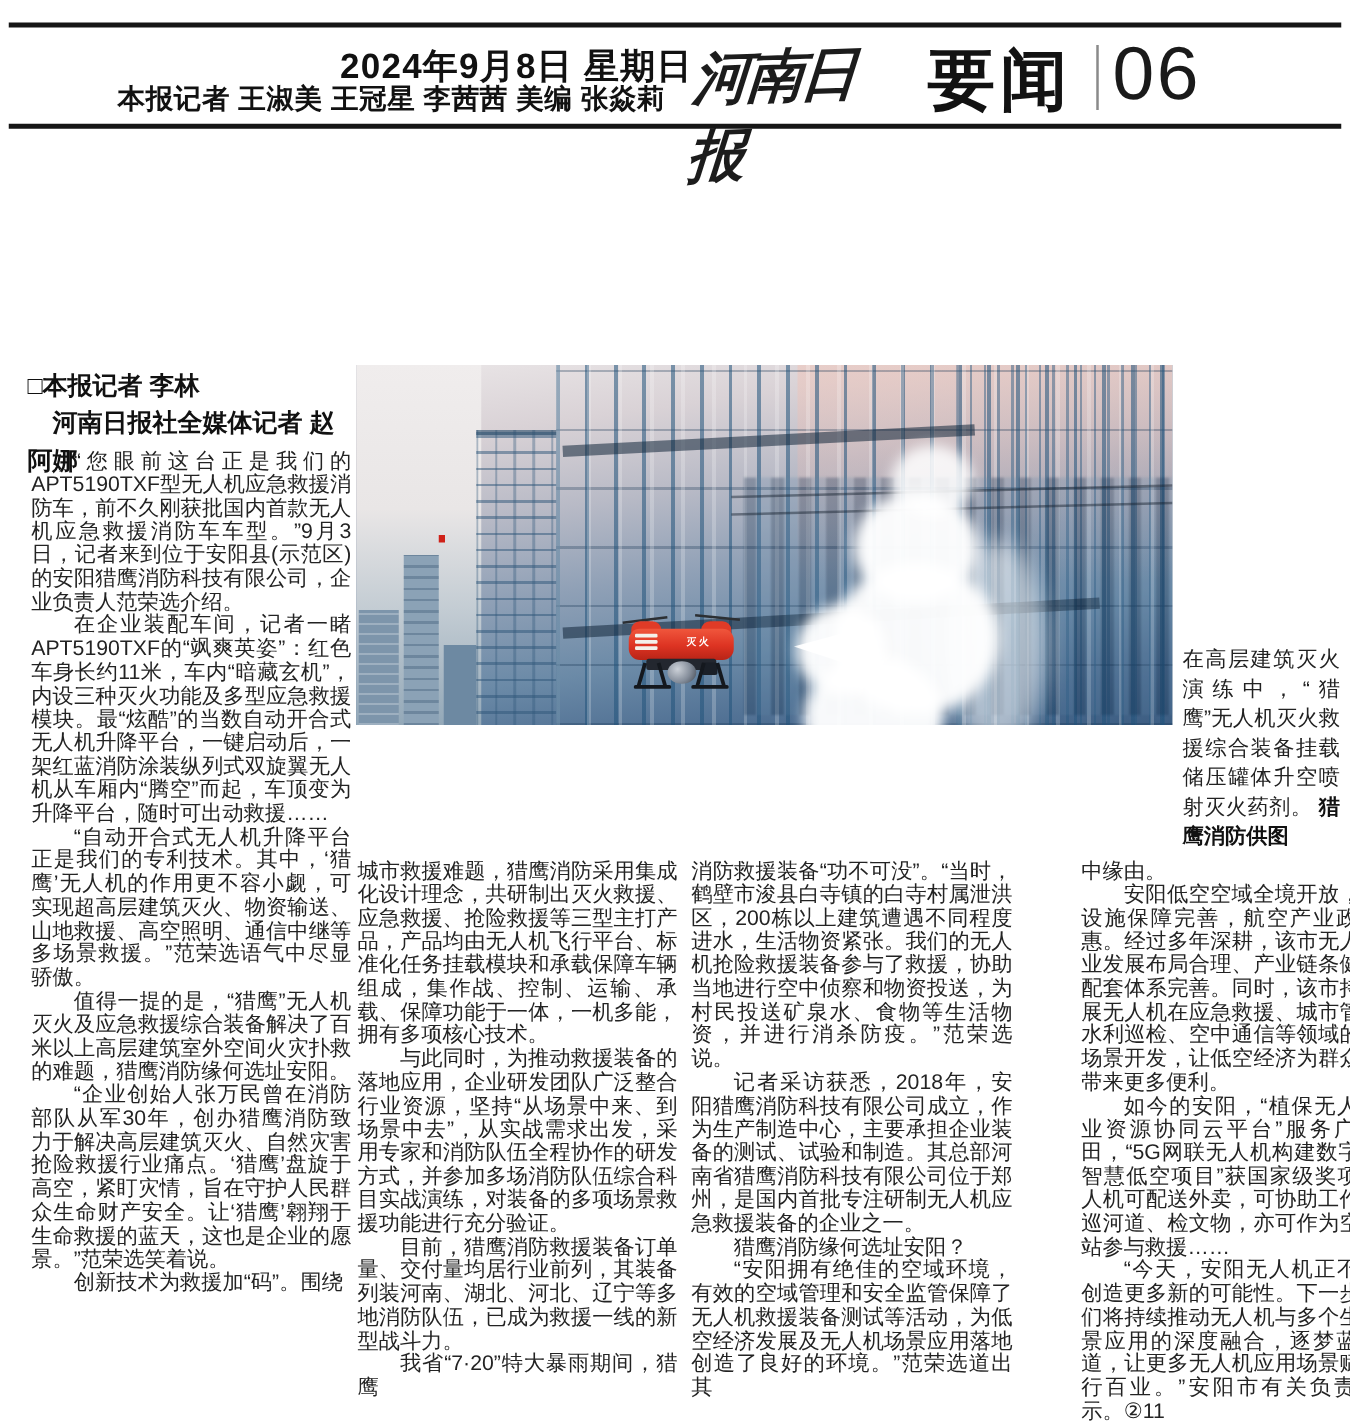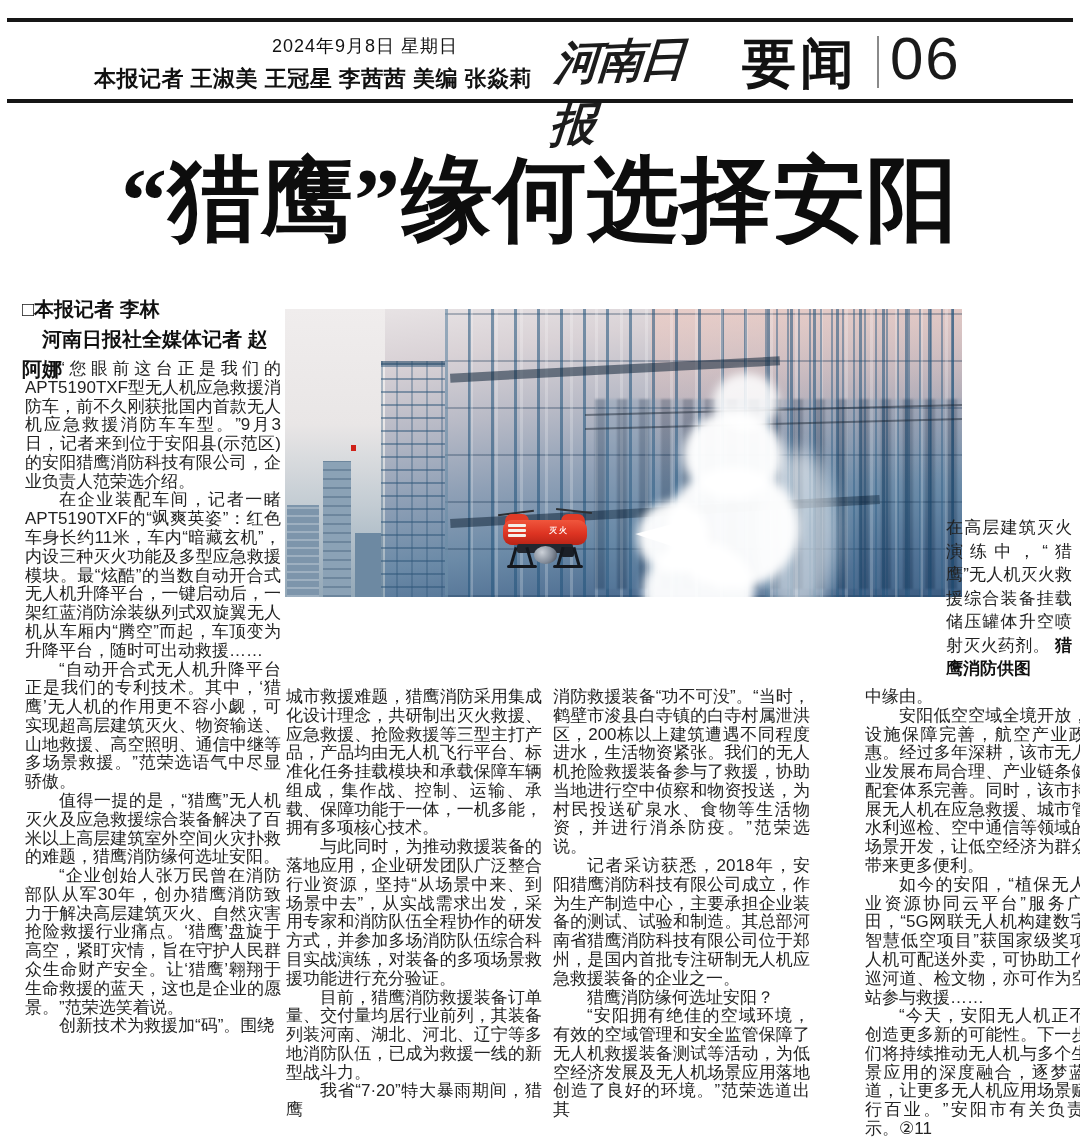--- a/index.html
+++ b/index.html
@@ -10,7 +10,7 @@
   .rule.bottom{top:99px;}
 
   
-  .date-line{position:absolute;left:272px;top:34px;font-size:18px;font-weight:400;letter-spacing:1px;color:#111;}
+  .date-line{position:absolute;left:272px;top:34px;font-size:28px;font-weight:700;letter-spacing:1px;color:#111;}
   .editors-line{position:absolute;left:94px;top:64px;font-size:22px;font-weight:700;letter-spacing:0.5px;color:#111;}
   .paper-logo{position:absolute;left:552px;top:30px;width:170px;font-size:46px;font-weight:900;
               font-family:"Liberation Serif","DejaVu Serif",serif;font-style:italic;

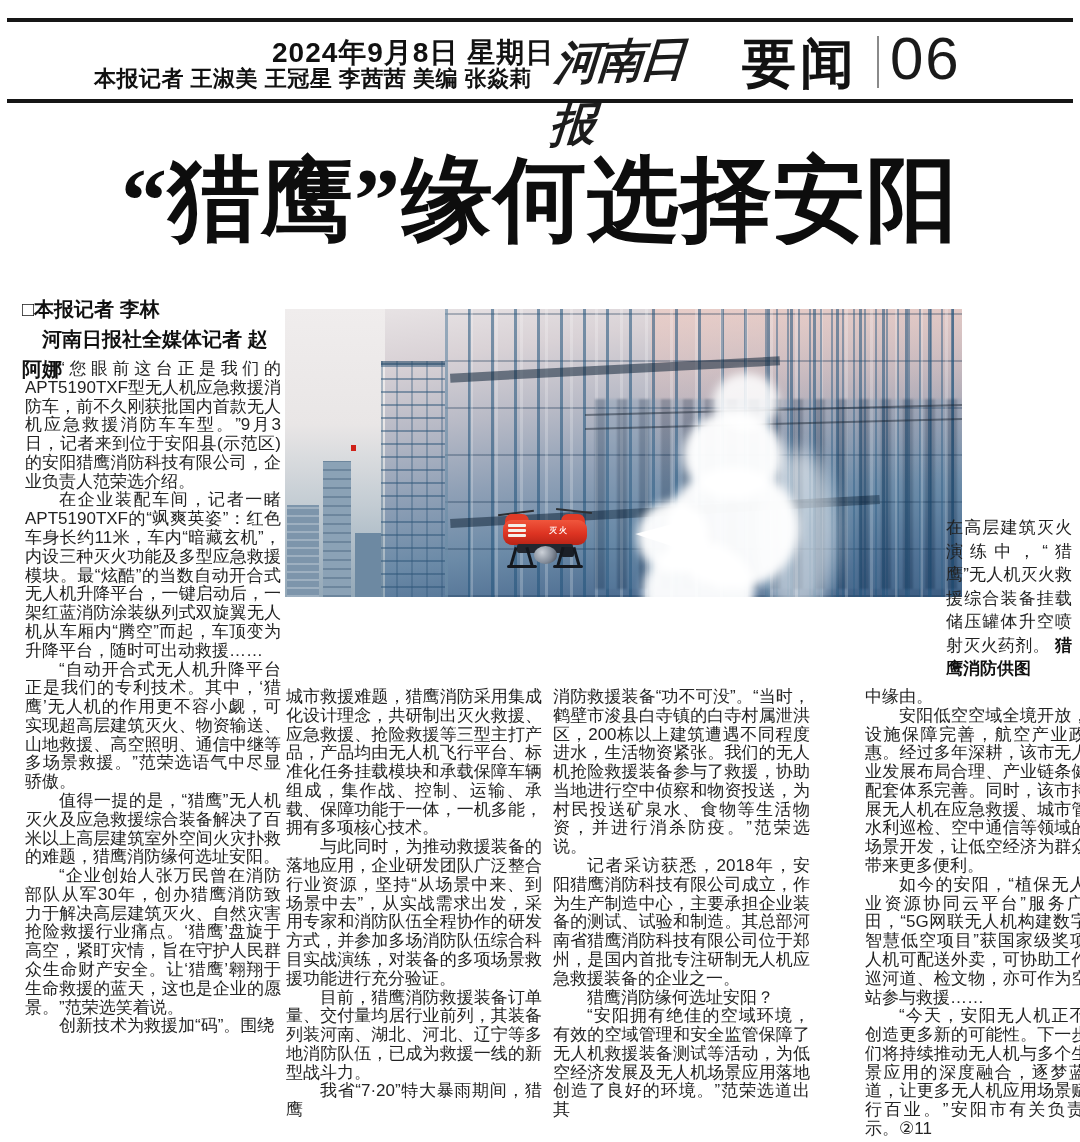--- a/index.html
+++ b/index.html
@@ -126,7 +126,6 @@
 
   <div class="rule bottom"></div>
 
-  <div class="headline">“猎鹰”缘何选择安阳</div>
 
   <div class="byline">
     <div class="l1">□本报记者 李林</div>

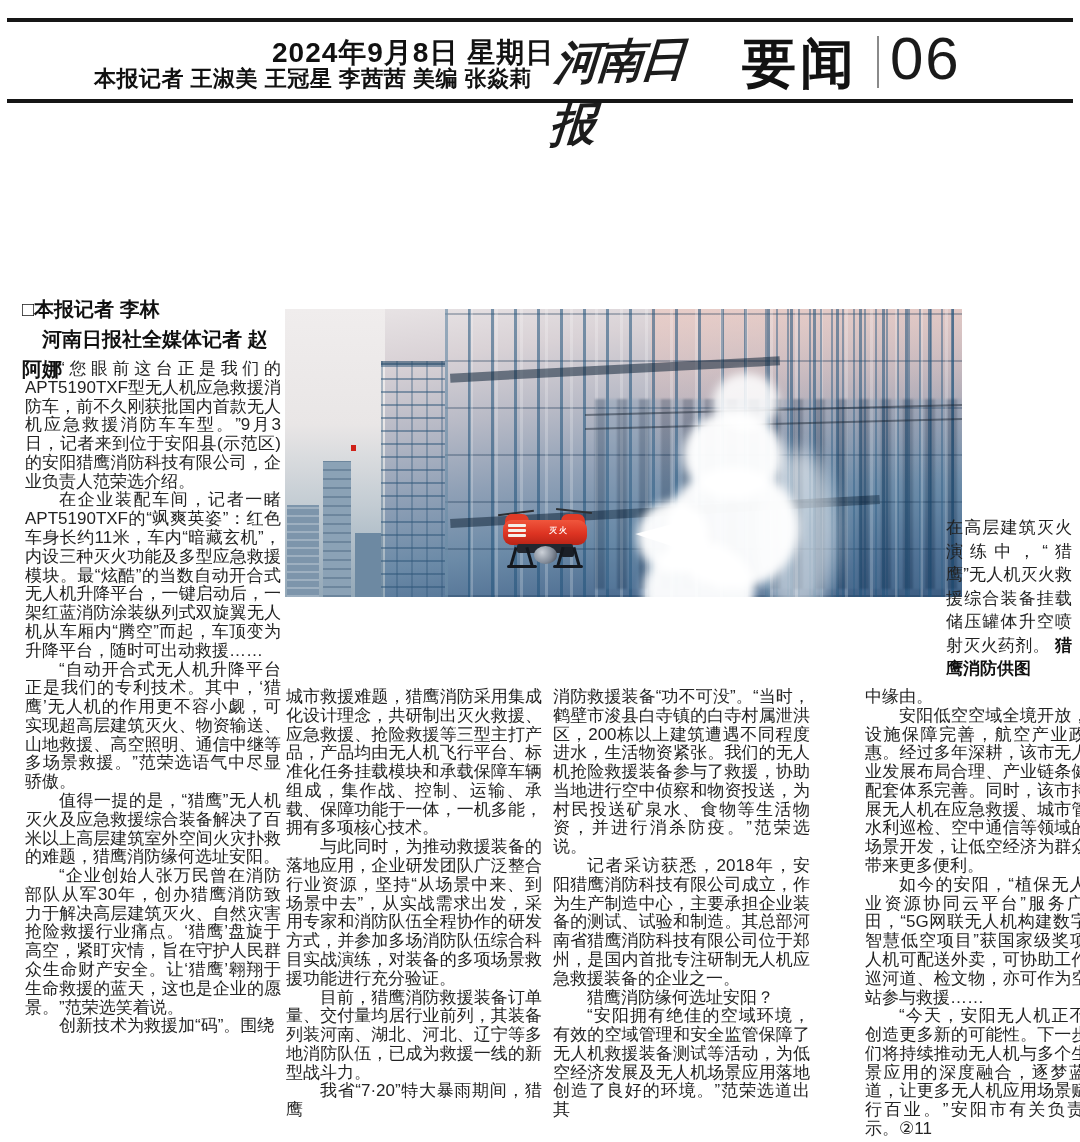--- a/index.html
+++ b/index.html
@@ -36,7 +36,7 @@
   .para.noindent{text-indent:0;}
 
   
-  .photo{position:absolute;left:285px;top:309px;width:653px;height:288px;overflow:hidden;background:#9aa7b6;padding-left:24px;}
+  .photo{position:absolute;left:285px;top:292px;width:653px;height:288px;overflow:hidden;background:#9aa7b6;}
   .ph-base{position:absolute;inset:0;background:linear-gradient(172deg,#ebe7e8 0%,#d9d2d6 18%,#b8bac6 36%,#8fa0b6 54%,#6b8aa7 72%,#4d6d91 88%,#3c5d82 100%);}
   .ph-pink{position:absolute;right:0;top:0;width:46%;height:60%;
            background:linear-gradient(180deg,rgba(238,199,189,.6) 0%,rgba(224,185,180,.35) 45%,rgba(224,185,180,0) 100%);}

